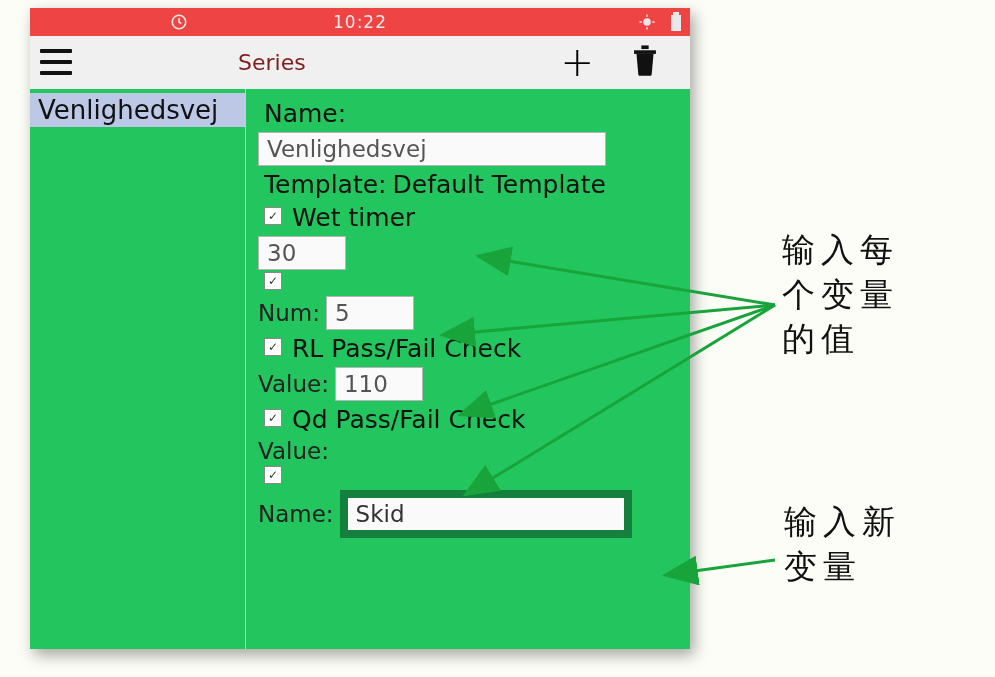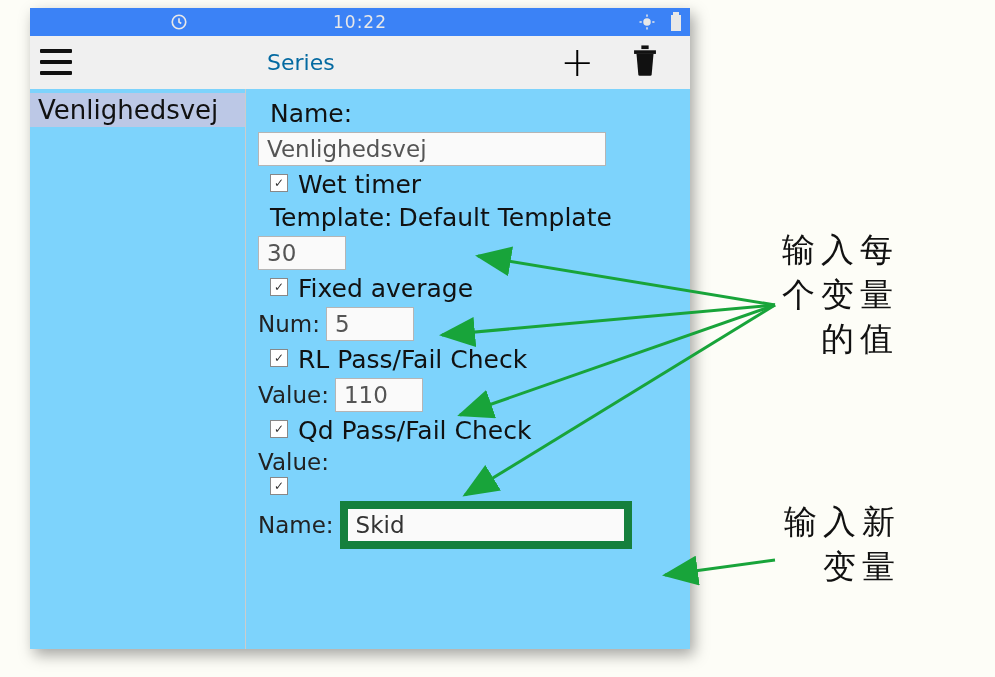--- a/index.html
+++ b/index.html
@@ -23,7 +23,7 @@
   
   .status {
     height: 28px;
-    background: #3b82f6;
+    background: #ef4444;
     color: #e8e8e8;
     display: flex;
     align-items: center;

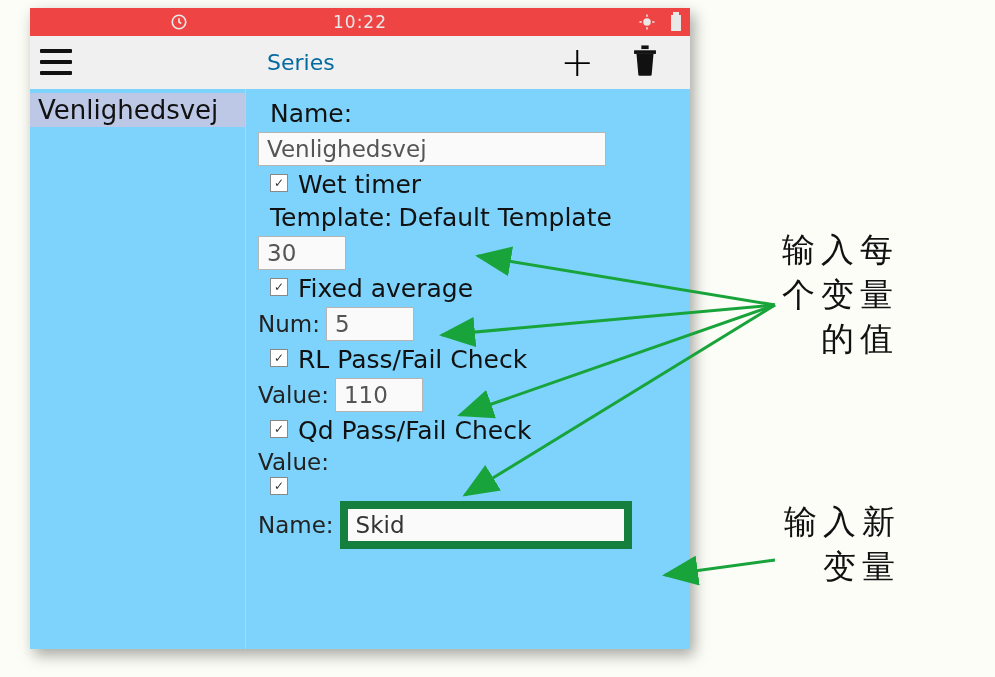--- a/index.html
+++ b/index.html
@@ -55,8 +55,8 @@
   }
   .hamburger div { height:4px; background:#111; width:32px; margin-left:4px; border-radius:1px;}
   .toolbar-title {
-    position:absolute; left: 237px;
-    color:#0369a1; font-size:22px;
+    position:absolute; left: 208px;
+    color:#7f1d1d; font-size:22px;
   }
   .toolbar .plus {
     position:absolute; right: 96px;

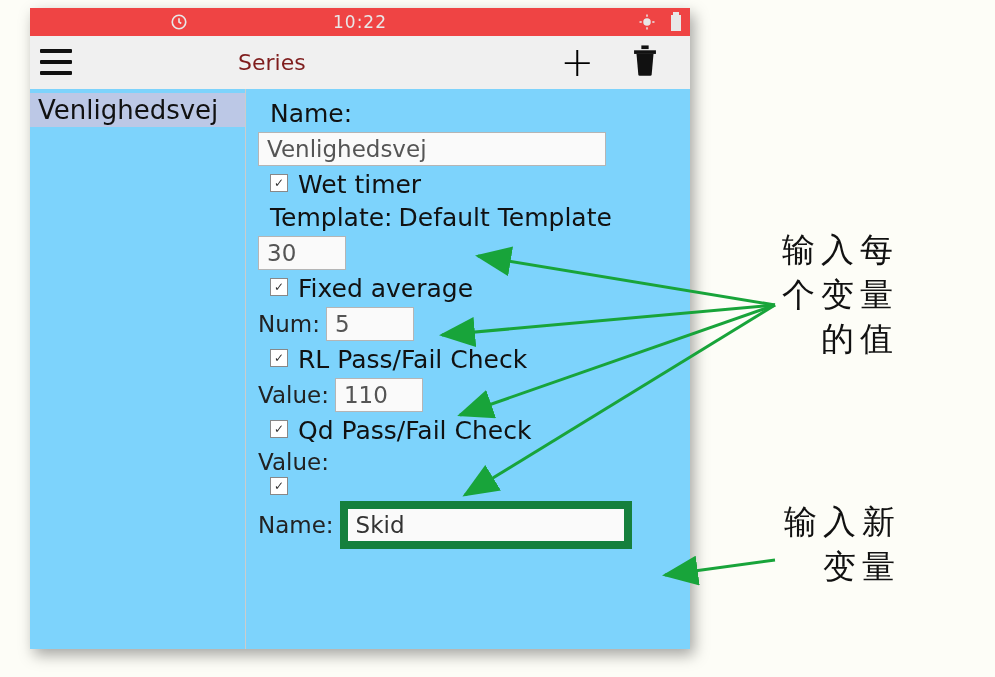--- a/index.html
+++ b/index.html
@@ -73,7 +73,7 @@
   .main {
     display:flex;
     min-height: 560px;
-    background:#7dd3fc;
+    background:#22c55e;
   }
   .sidebar {
     width: 215px;

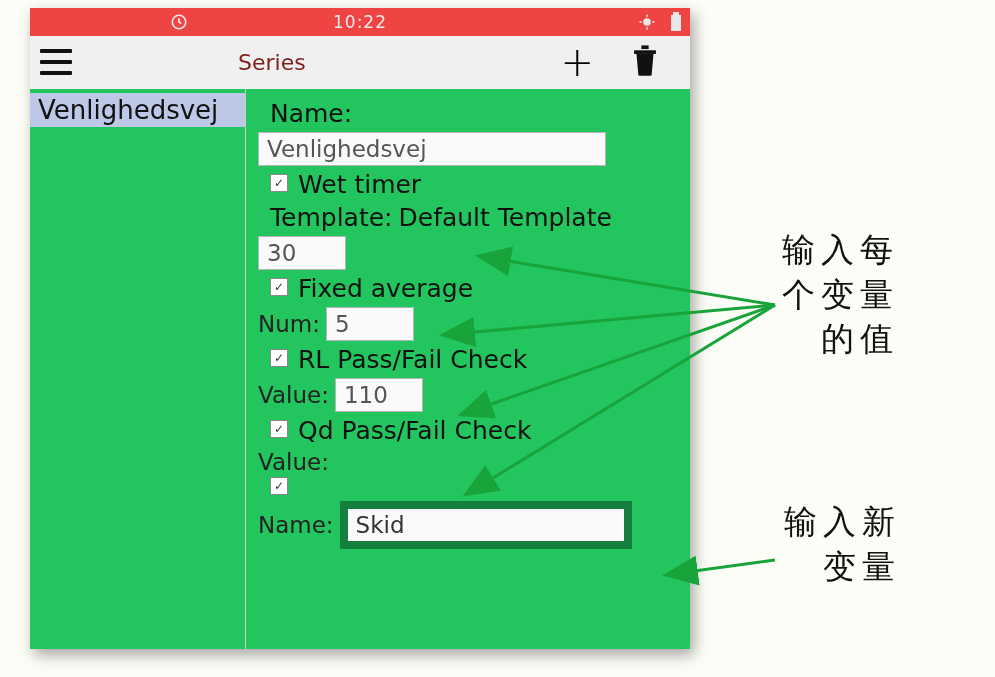--- a/index.html
+++ b/index.html
@@ -95,7 +95,7 @@
     font-size: 25px;
     color:#111;
   }
-  .form .row { margin: 4px 0 2px 12px; display:flex; align-items:center; flex-wrap:wrap; gap:6px;}
+  .form .row { margin: 4px 0 2px 6px; display:flex; align-items:center; flex-wrap:wrap; gap:6px;}
   .form label.lbl { font-size:25px; }
   .form input[type=text] {
     font-size: 23px;

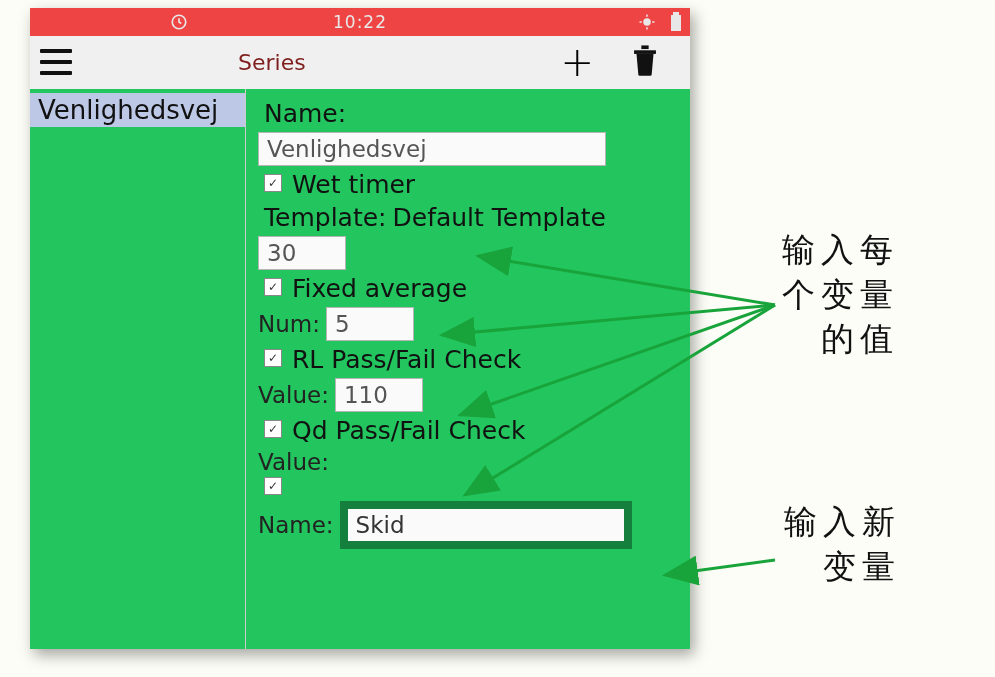--- a/index.html
+++ b/index.html
@@ -194,14 +194,14 @@
       </div>
       <input type="text" class="name-field" value="Venlighedsvej" style="">
 
-      <div class="row">
-        <span class="cbx"></span>
-        <span>Wet timer</span>
-      </div>
-
       <div class="row template-row">
         <span>Template:</span>
         <span class="template-val">Default Template</span>
+      </div>
+
+      <div class="row">
+        <span class="cbx"></span>
+        <span>Wet timer</span>
       </div>
       <div class="row sub">
         <input type="text" class="small" value="30" style="">

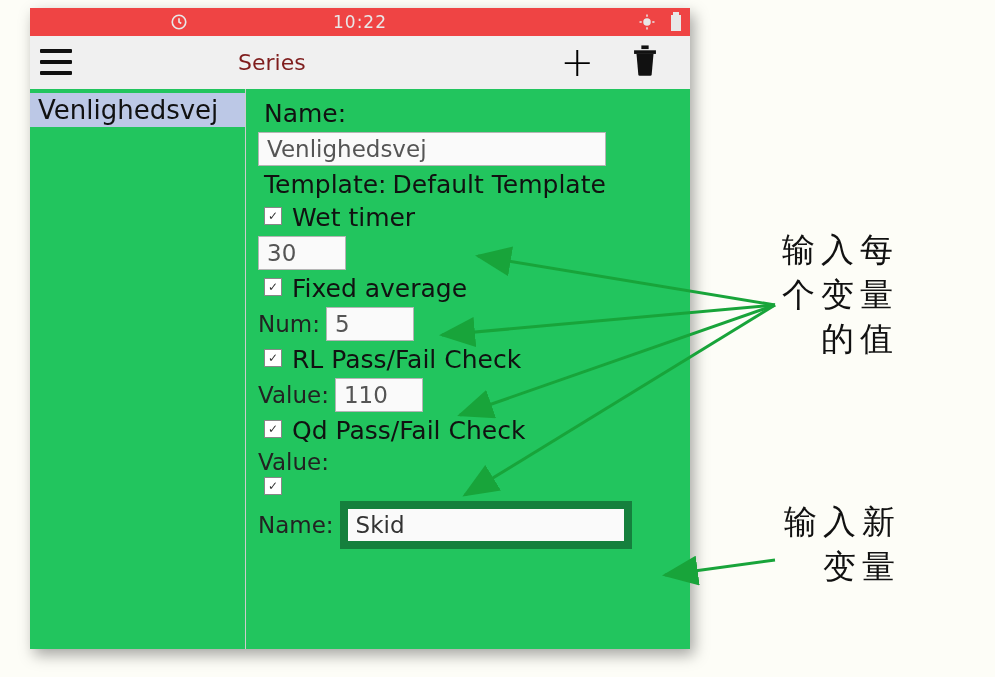--- a/index.html
+++ b/index.html
@@ -132,7 +132,6 @@
     line-height: 1.35;
     letter-spacing: 6px;
     white-space: pre;
-    text-align: right;
   }
   #anno1 { left: 782px; top: 228px; }
   #anno2 { left: 784px; top: 500px; }

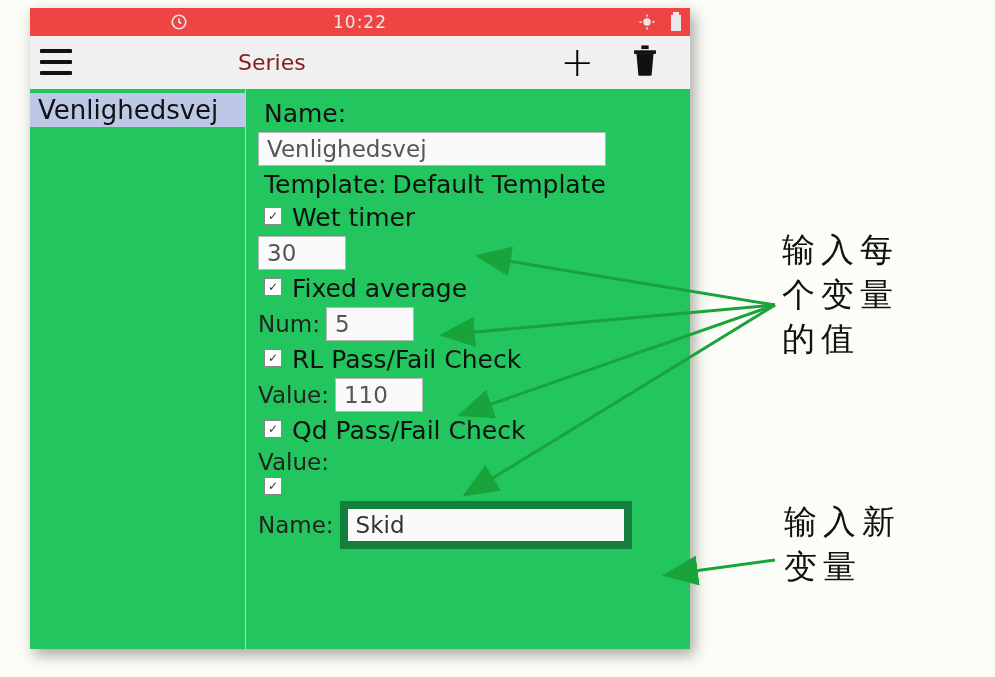--- a/index.html
+++ b/index.html
@@ -208,7 +208,6 @@
 
       <div class="row">
         <span class="cbx"></span>
-        <span>Fixed average</span>
       </div>
       <div class="row sub">
         <span>Num:</span>

